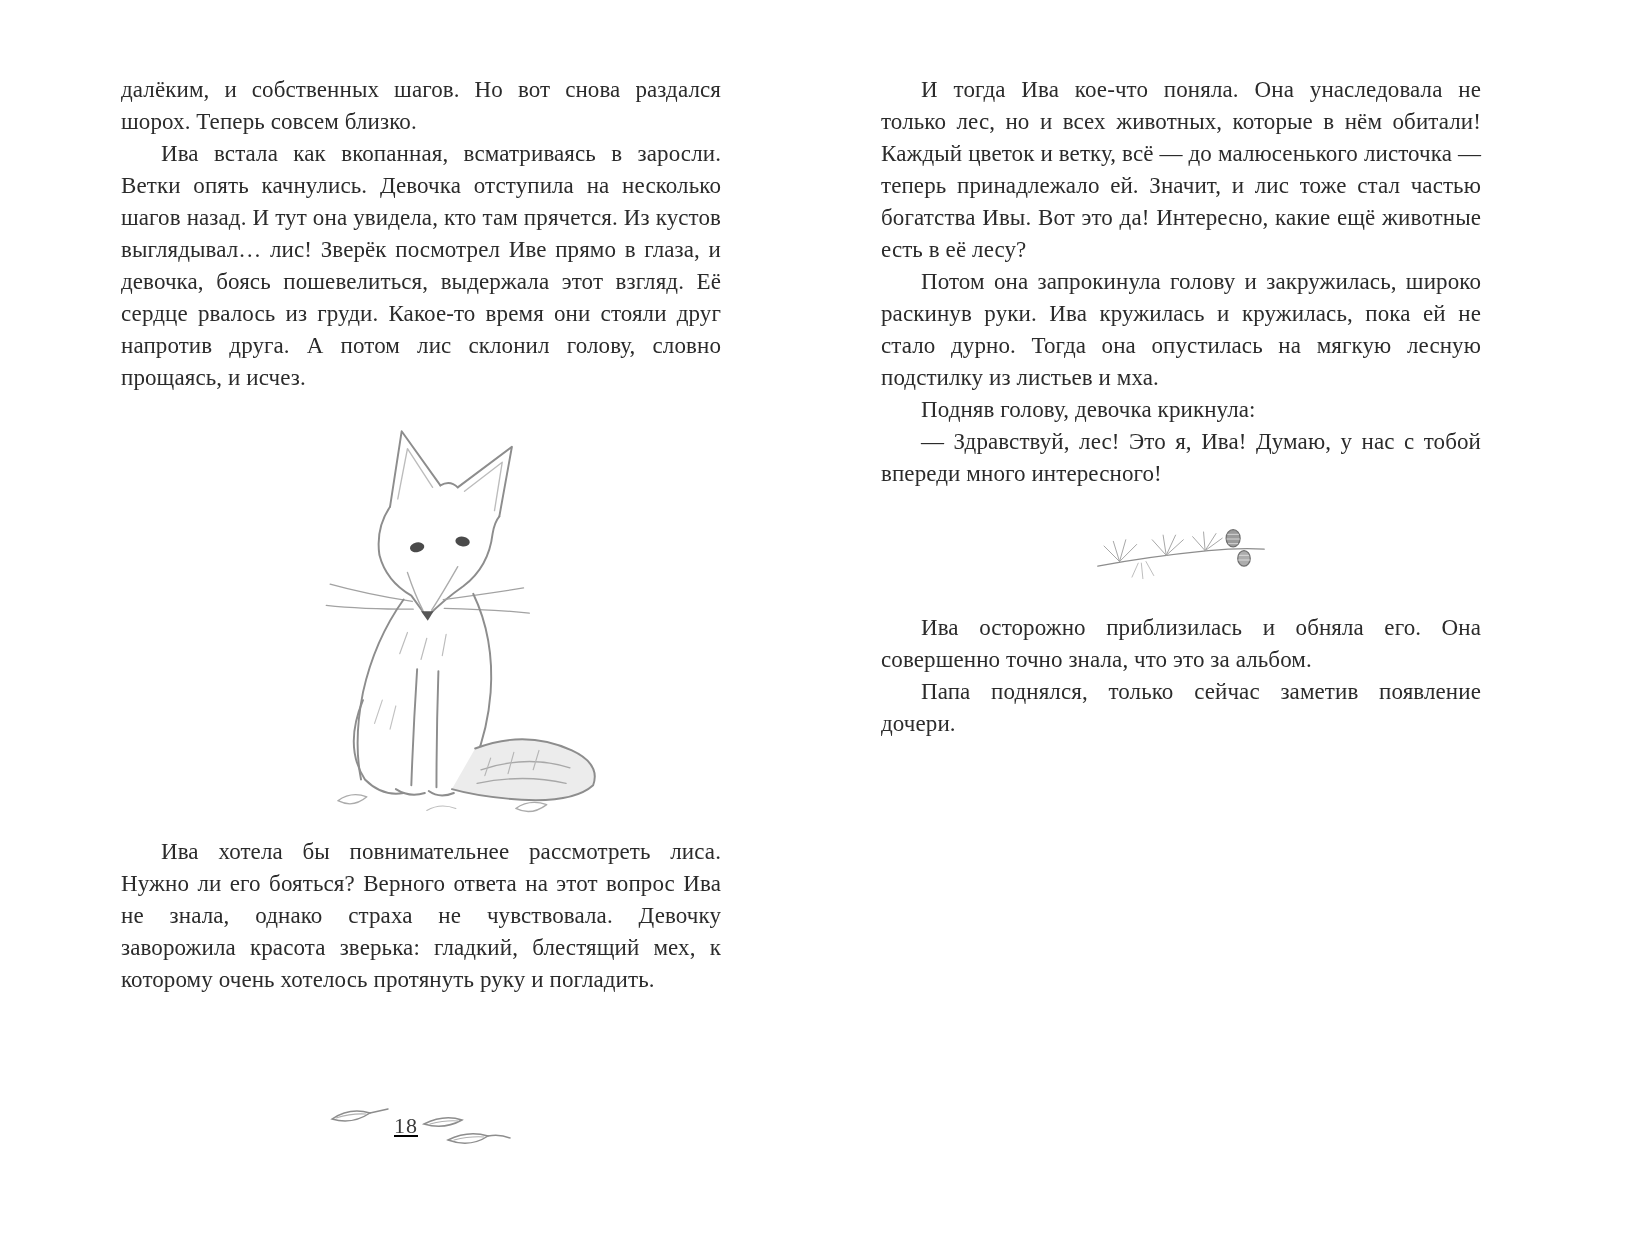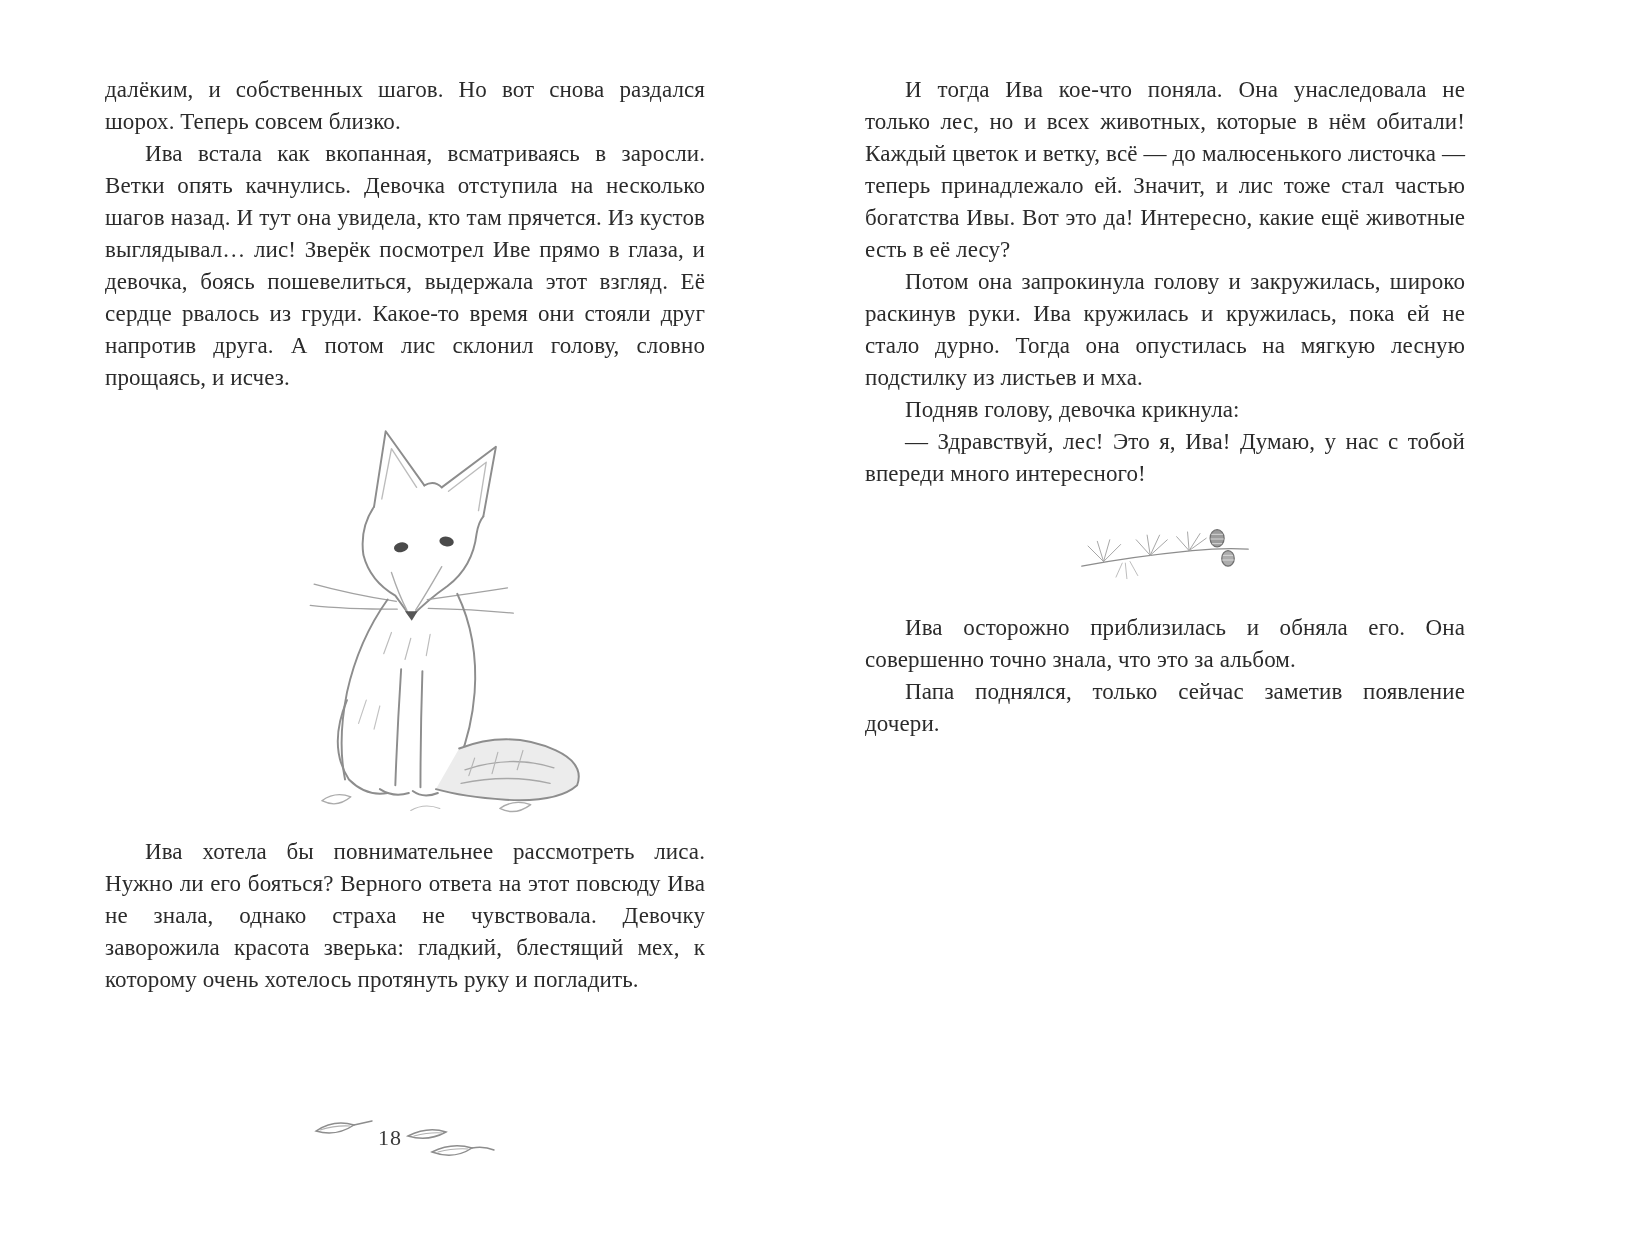--- a/index.html
+++ b/index.html
@@ -15,6 +15,7 @@
     width: 1320px;
     height: 1252px;
     background: #ffffff;
+    padding-left: 16px;
   }
   .page {
     position: relative;

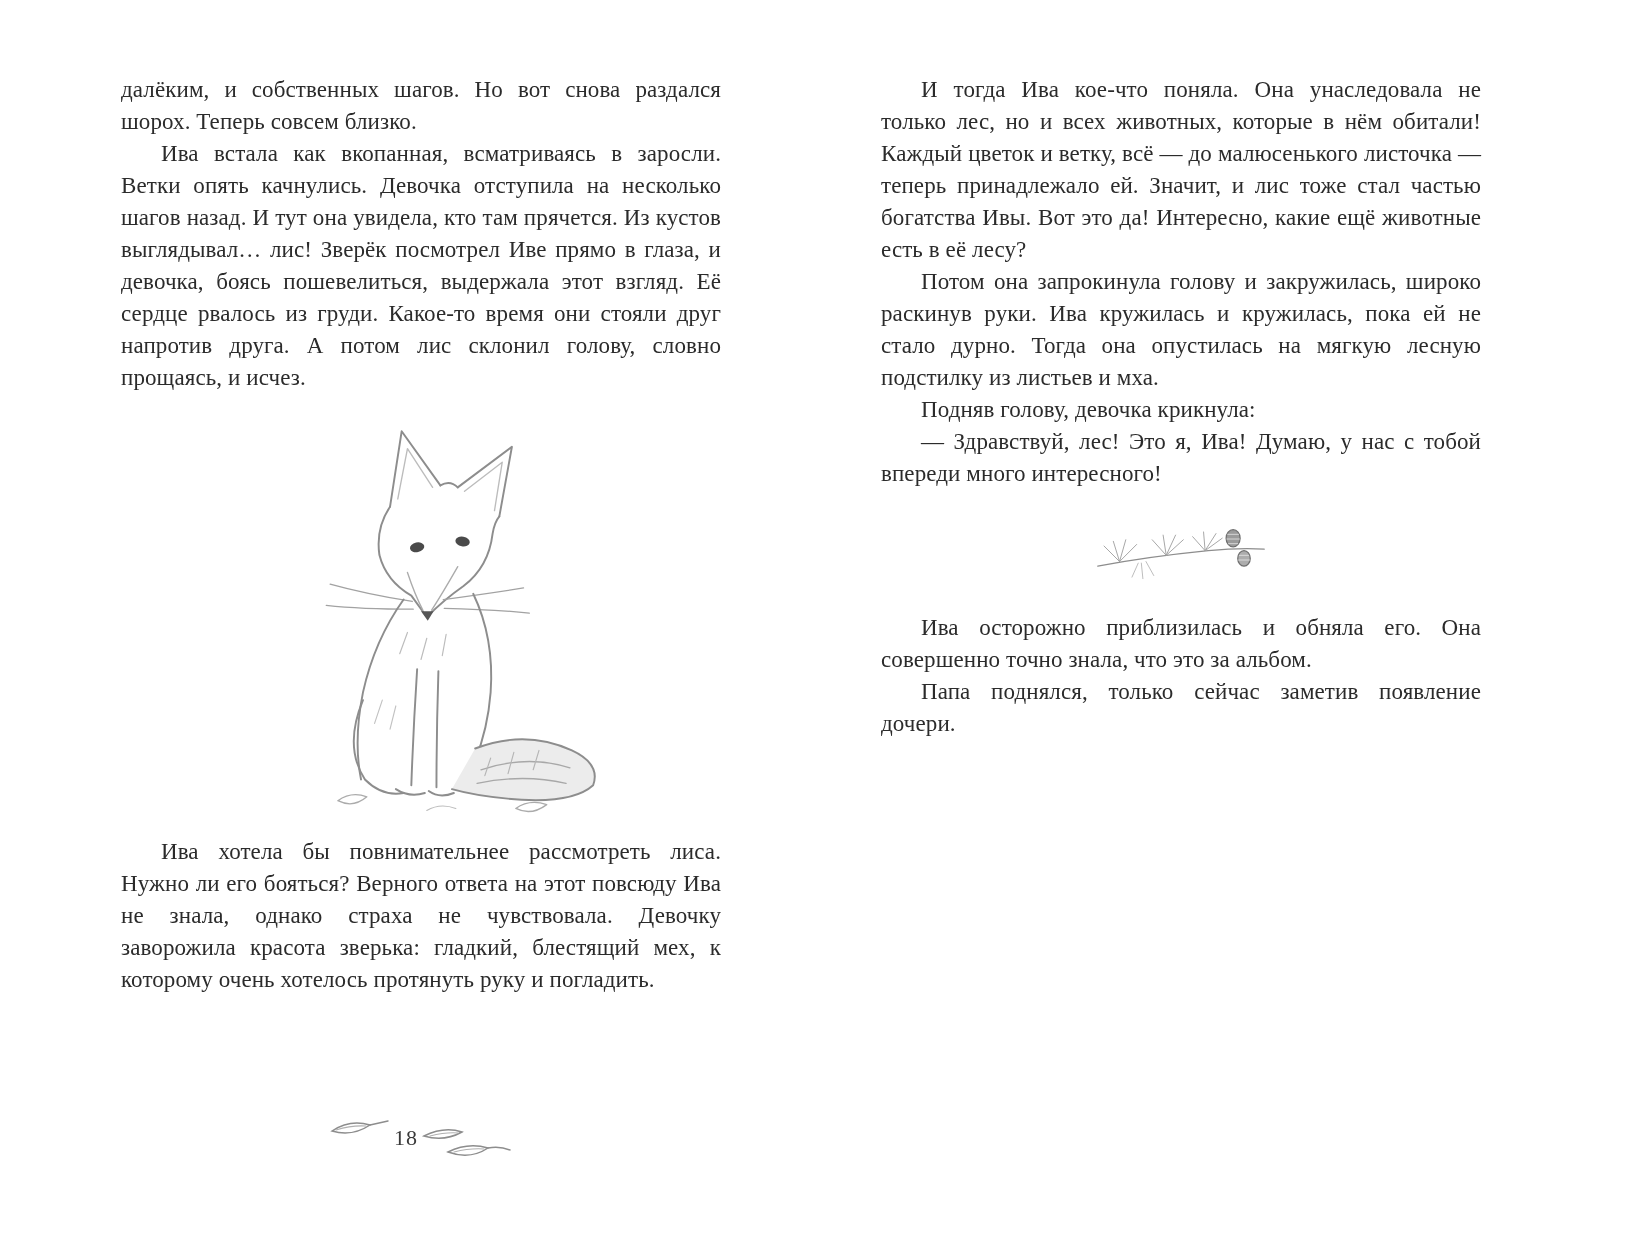--- a/index.html
+++ b/index.html
@@ -125,7 +125,7 @@
       </svg>
     </div>
 
-    <p class="para">Ива хотела бы повнимательнее рассмотреть лиса. Нужно ли его бояться? Верного ответа на этот повсюду Ива не знала, однако страха не чувствовала. Девочку заворожила красота зверька: гладкий, блестящий мех, к которому очень хотелось протянуть руку и погладить.</p>
+    <p class="para">Ива хотела бы повнимательнее рассмотреть лиса. Нужно ли его бояться? Верного ответа на этот вопрос Ива не знала, однако страха не чувствовала. Девочку заворожила красота зверька: гладкий, блестящий мех, к которому очень хотелось протянуть руку и погладить.</p>
 
     <div class="footer">
       <span class="leaf-left">

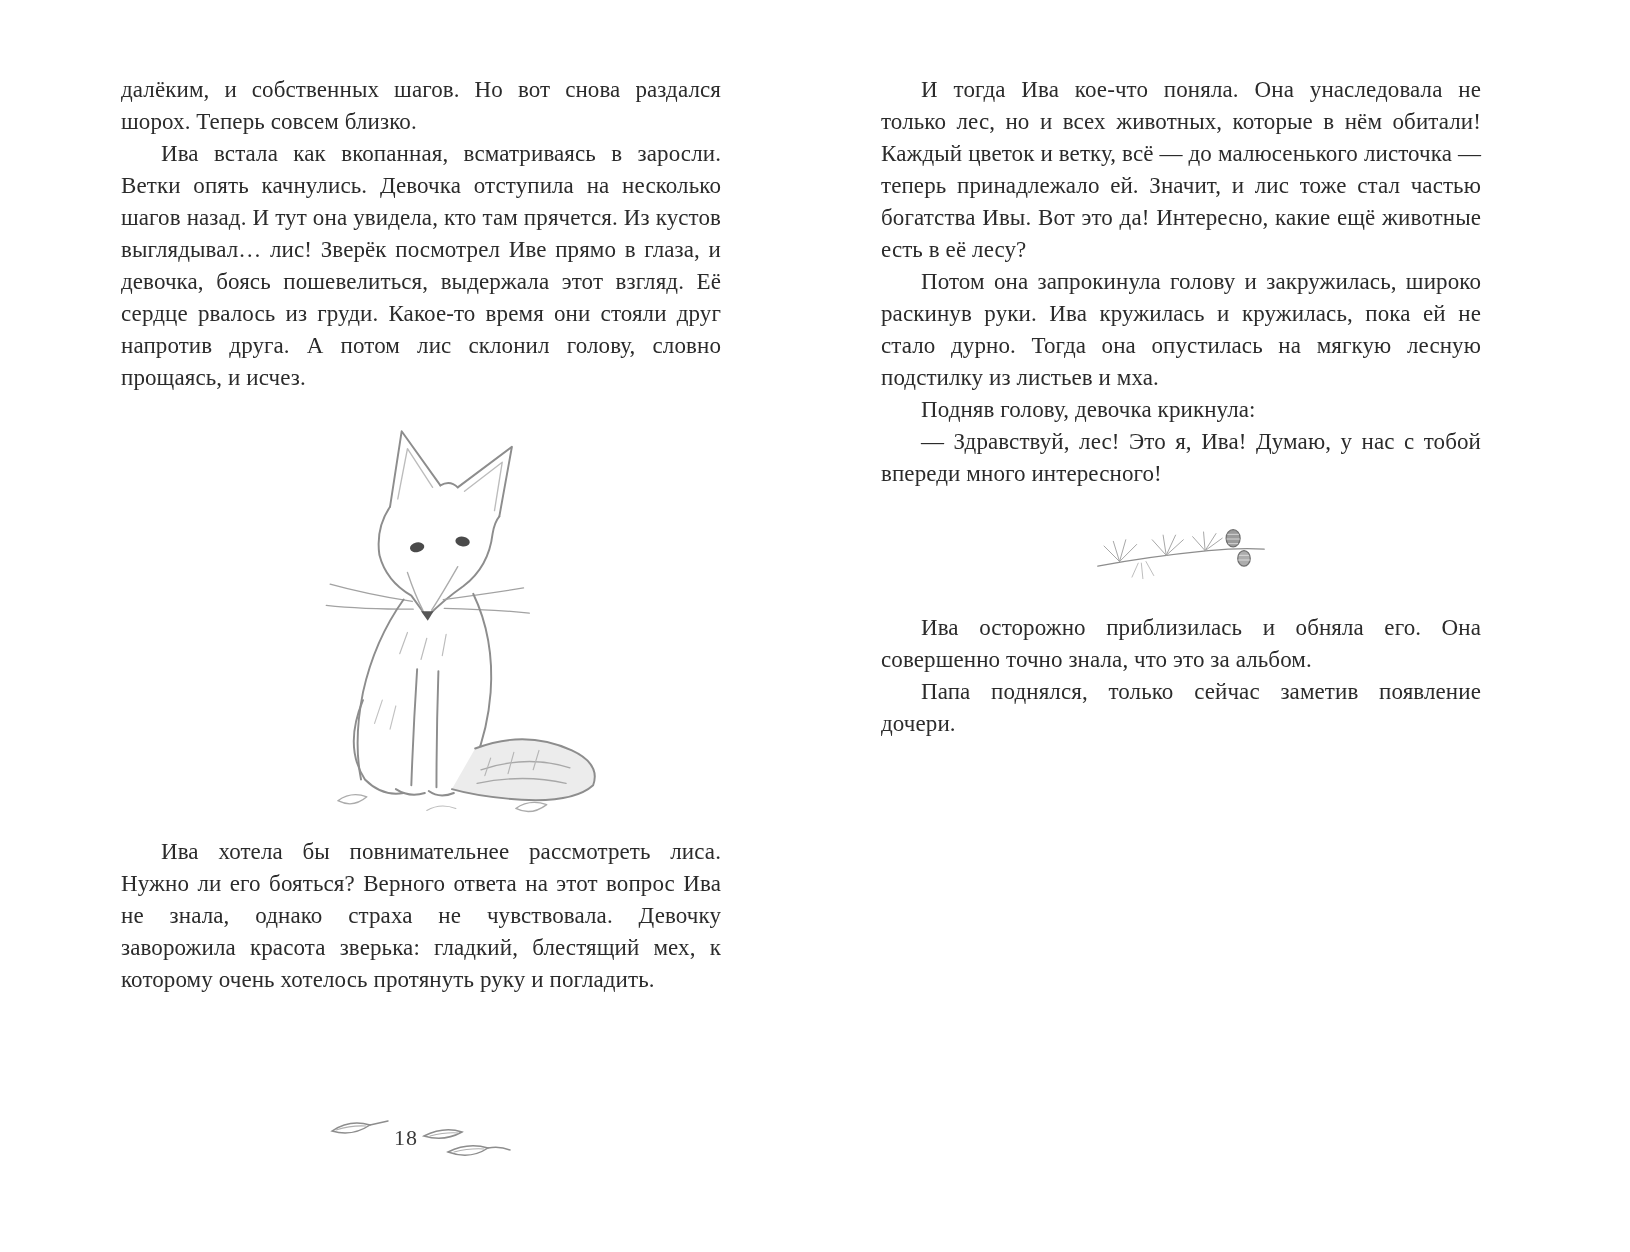--- a/index.html
+++ b/index.html
@@ -44,12 +44,13 @@
 
   .footer {
     position: absolute;
-    bottom: 86px;
+    bottom: 98px;
     width: 600px;
     height: 56px;
     display: flex;
     align-items: center;
     justify-content: center;
+    text-decoration: underline;
   }
   .page-left  .footer { left: 105px; }
   .page-right .footer { left: 50px; }

